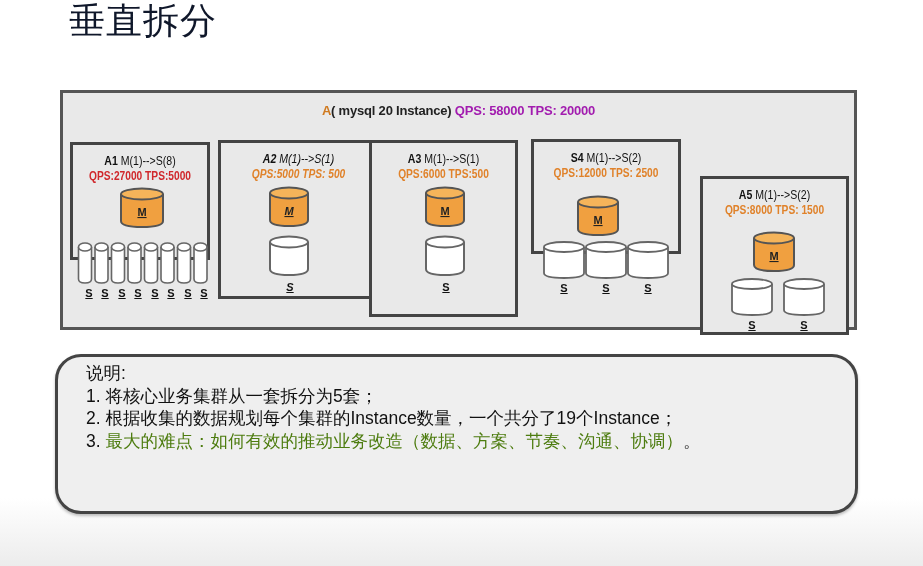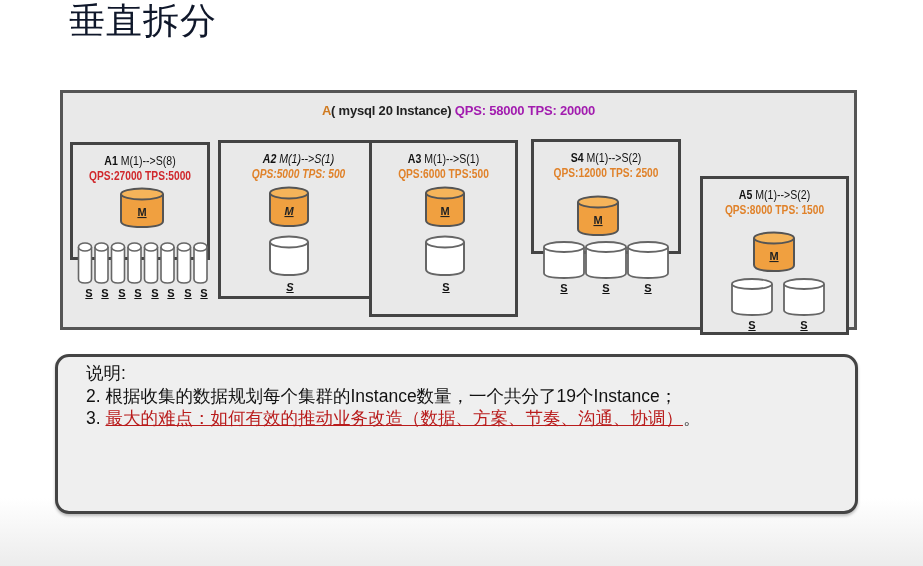--- a/index.html
+++ b/index.html
@@ -45,7 +45,7 @@
   }
   .desc-box {
     position: absolute; left: 55px; top: 354px; width: 803px; height: 160px;
-    border: 3px solid #444; border-radius: 14px; background: #efefef; box-sizing: border-box;
+    border: 3px solid #444; border-radius: 26px; background: #efefef; box-sizing: border-box;
     box-shadow: 0 2px 3px rgba(0,0,0,0.25);
   }
   .desc-lines {

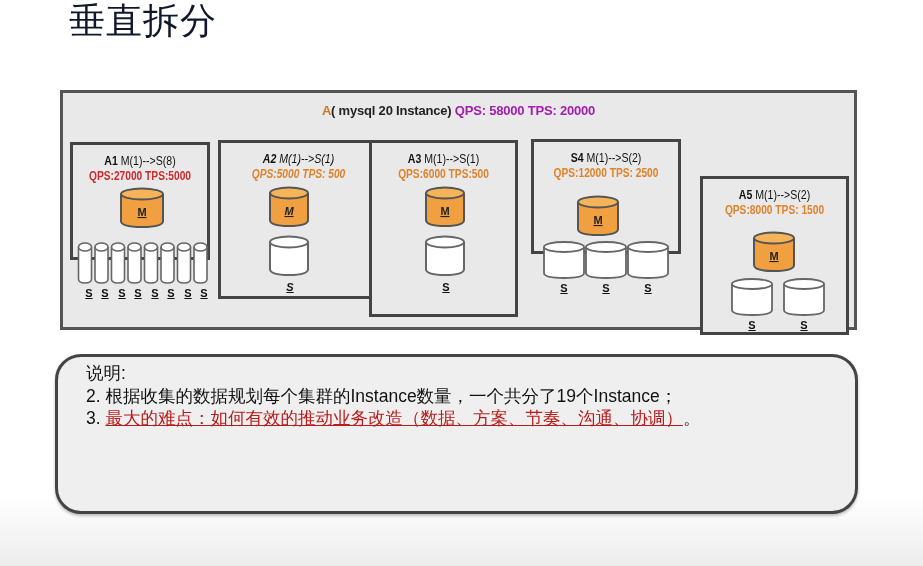--- a/index.html
+++ b/index.html
@@ -201,6 +201,7 @@
 <div class="desc-box">
   <div class="desc-lines">
     <div>说明:</div>
+    <div>1. 将核心业务集群从一套拆分为5套；</div>
     <div>2. 根据收集的数据规划每个集群的Instance数量，一个共分了19个Instance；</div>
     <div><span>3. </span><span class="red">最大的难点：如何有效的推动业务改造（数据、方案、节奏、沟通、协调）</span><span>。</span></div>
   </div>

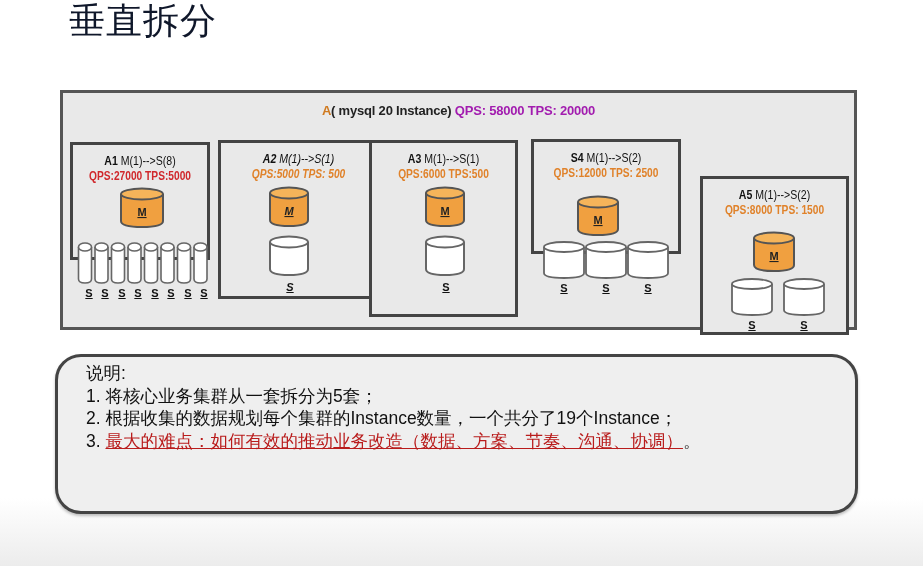--- a/index.html
+++ b/index.html
@@ -52,7 +52,7 @@
     position: absolute; left: 28px; top: 5px; font-size: 17.5px; color: #111;
     line-height: 22.7px; white-space: nowrap;
   }
-  .desc-lines .red { color: #b91c1c; text-decoration: underline; }
+  .desc-lines .red { color: #4d7c0f; }
 </style>
 </head>
 <body>

